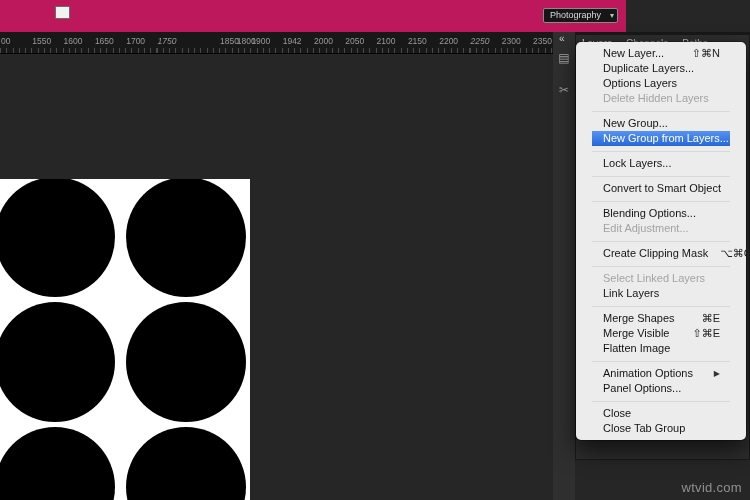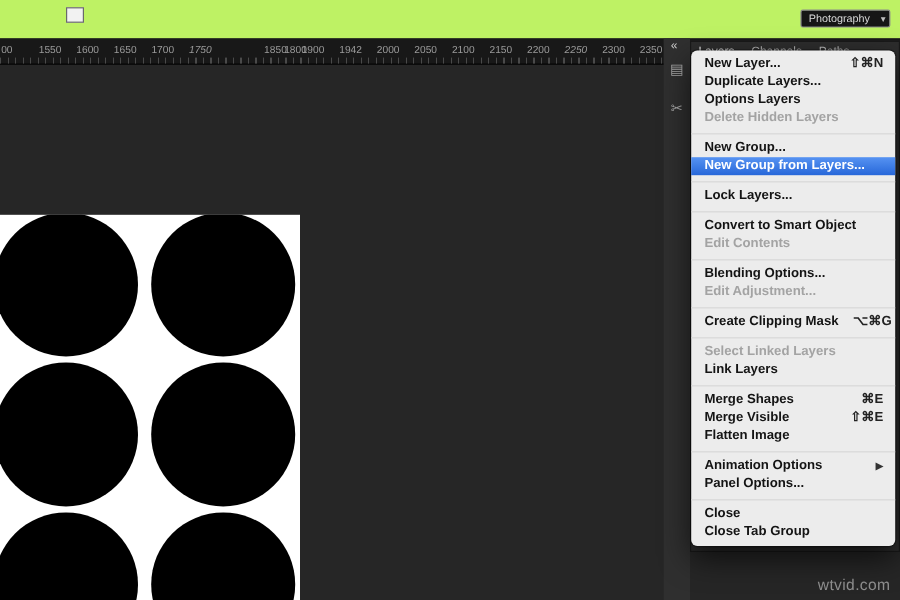--- a/index.html
+++ b/index.html
@@ -9,7 +9,7 @@
     -webkit-font-smoothing:antialiased;
   }
   
-  .topbar{position:absolute;left:0;top:0;width:750px;height:32px;background:#bef264;}
+  .topbar{position:absolute;left:0;top:0;width:626px;height:32px;background:#be185d;}
   .swatch{position:absolute;left:55px;top:6px;width:13px;height:11px;background:#f2f2f2;border:1px solid #6a6a6a;}
   .workspace{
     position:absolute;right:8px;top:8px;height:13px;line-height:13px;

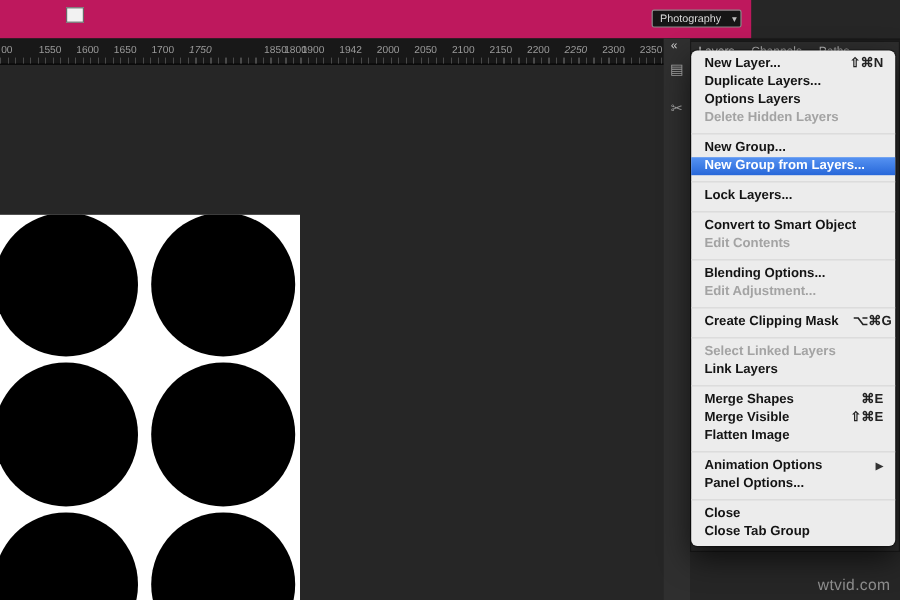--- a/index.html
+++ b/index.html
@@ -39,9 +39,8 @@
   
   .menu{
     position:absolute;left:576px;top:42px;width:170px;box-sizing:border-box;
-    background:#ececec;border-radius:5px;padding:4px 0;z-index:5;
+    background:#ececec;border-radius:5px;padding:4px 16px;z-index:5;
     box-shadow:0 10px 25px rgba(0,0,0,.65),0 0 0 1px rgba(0,0,0,.3);
-    font-weight:bold;
   }
   .menu-item{
     height:15px;line-height:15px;font-size:11px;color:#141414;

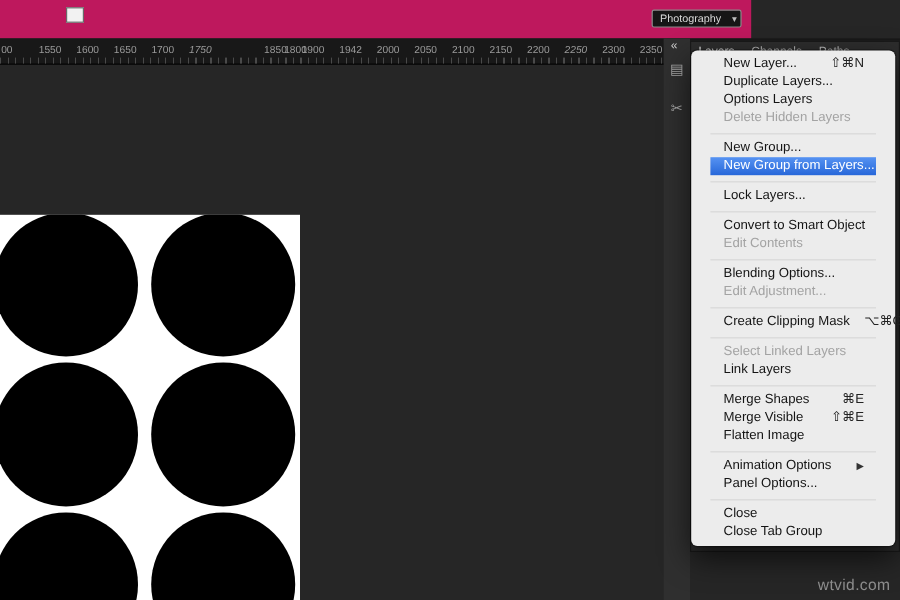--- a/index.html
+++ b/index.html
@@ -146,9 +146,6 @@
     <div class="menu-item">
       <span>Convert to Smart Object</span>
     </div>
-    <div class="menu-item disabled">
-      <span>Edit Contents</span>
-    </div>
     <div class="menu-sep"></div>
     <div class="menu-item">
       <span>Blending Options...</span>

